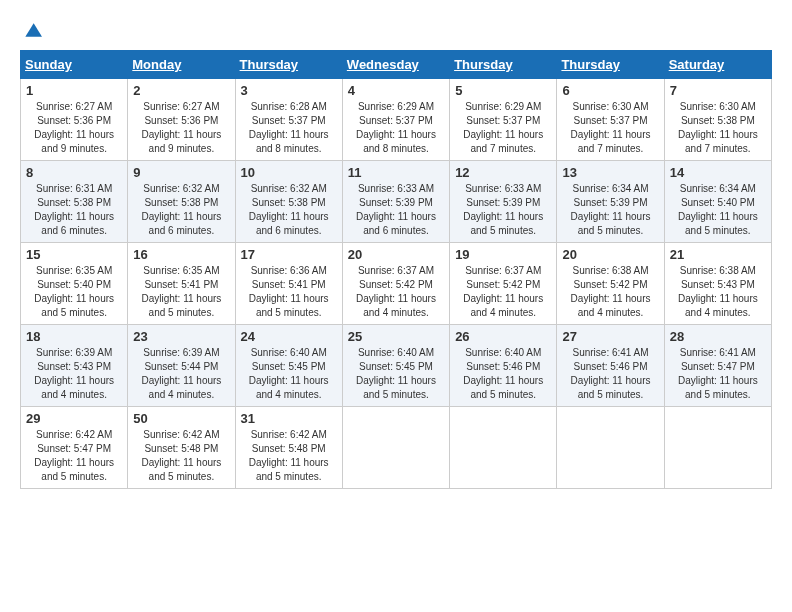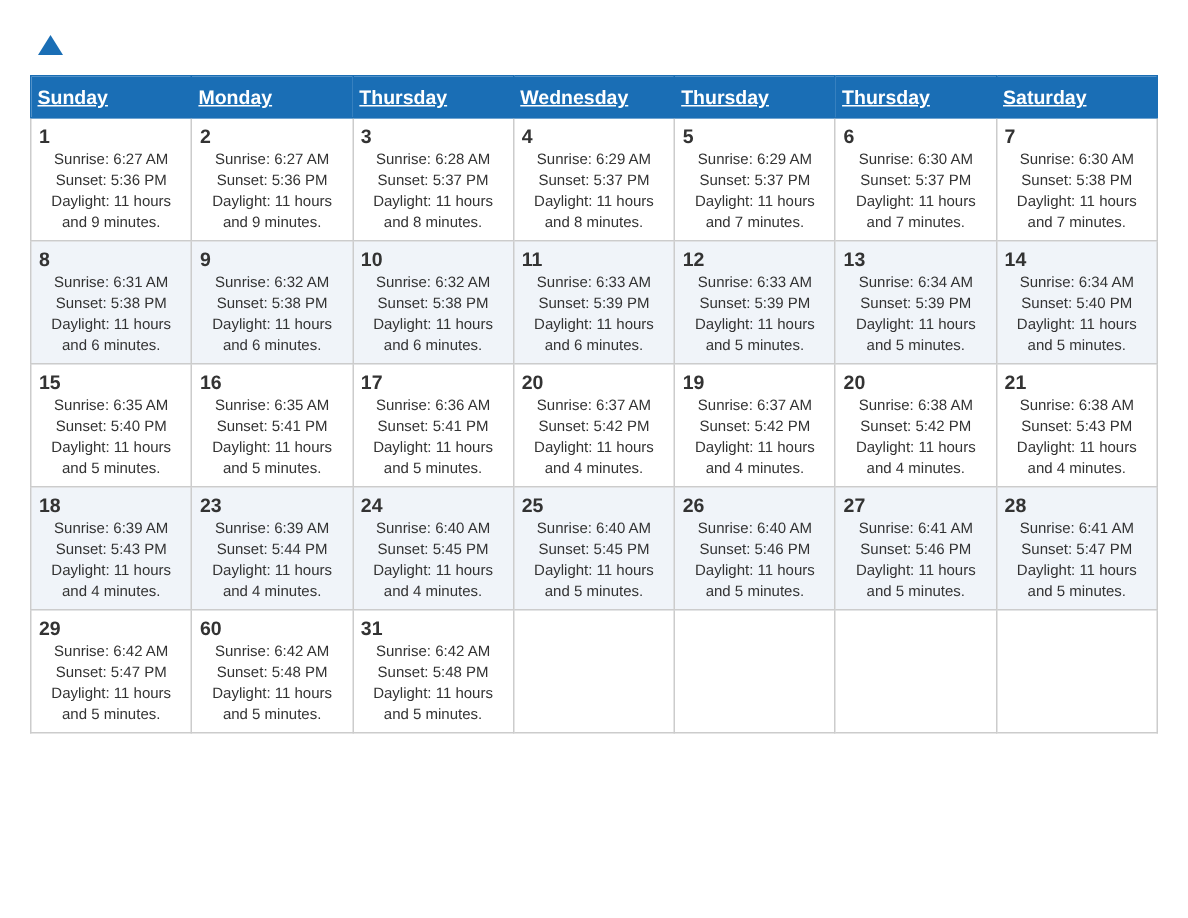--- a/index.html
+++ b/index.html
@@ -400,7 +400,7 @@
           </div>
         </td>
         <td>
-          <span class="day-number">60</span>
+          <span class="day-number">50</span>
           <div class="day-info">
             Sunrise: 6:42 AM<br>
             Sunset: 5:48 PM<br>

